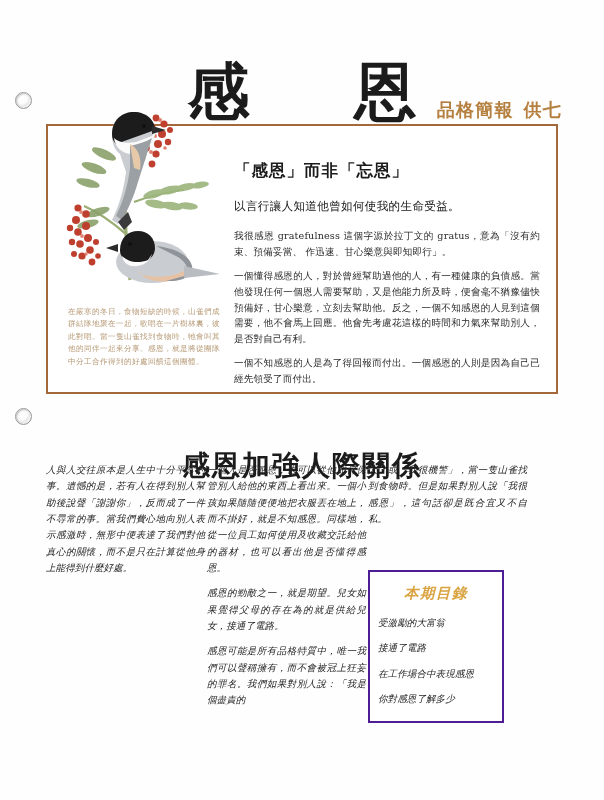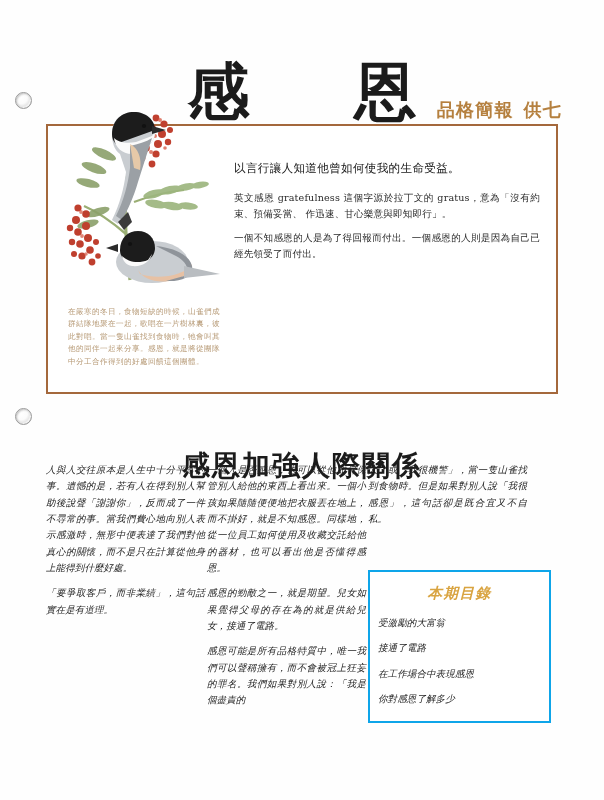--- a/index.html
+++ b/index.html
@@ -314,6 +314,7 @@
     <p class="bird-caption">在嚴寒的冬日，食物短缺的時候，山雀們成群結隊地聚在一起，歌唱在一片樹林裏，彼此對唱。當一隻山雀找到食物時，牠會叫其他的同伴一起來分享。感恩，就是將從團隊中分工合作得到的好處回饋這個團體。</p>
 
     <div class="feature-body">
+      <h2 class="feature-head">「感恩」而非「忘恩」</h2>
       <p class="feature-lead">以言行讓人知道他曾如何使我的生命受益。</p>
       <p class="feature-p">英文感恩 gratefulness 這個字源於拉丁文的 gratus，意為「沒有約束、預備妥當、 作迅速、甘心樂意與即知即行」。</p>
       <p class="feature-p">一個不知感恩的人是為了得回報而付出。一個感恩的人則是因為自己已經先領受了而付出。</p>

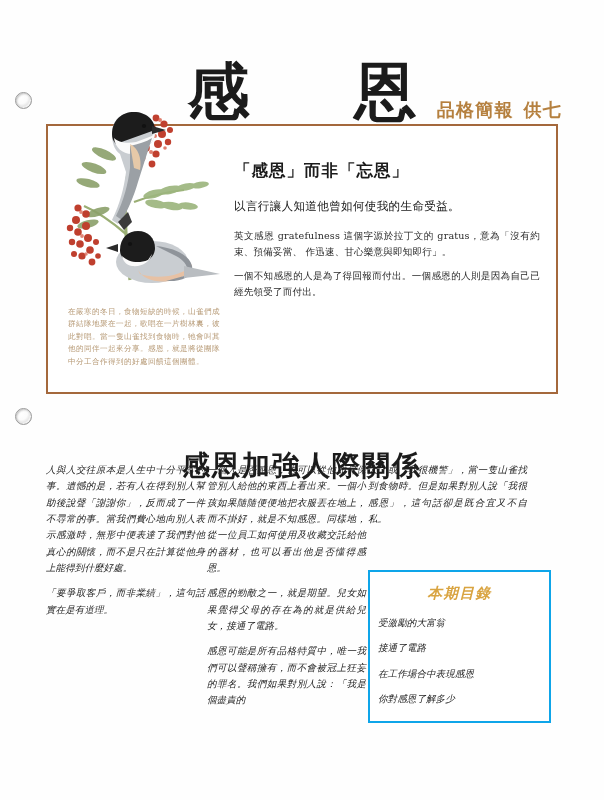--- a/index.html
+++ b/index.html
@@ -316,7 +316,7 @@
     <div class="feature-body">
       <h2 class="feature-head">「感恩」而非「忘恩」</h2>
       <p class="feature-lead">以言行讓人知道他曾如何使我的生命受益。</p>
-      <p class="feature-p">英文感恩 gratefulness 這個字源於拉丁文的 gratus，意為「沒有約束、預備妥當、 作迅速、甘心樂意與即知即行」。</p>
+      <p class="feature-p">我很感恩 gratefulness 這個字源於拉丁文的 gratus，意為「沒有約束、預備妥當、 作迅速、甘心樂意與即知即行」。</p>
       <p class="feature-p">一個不知感恩的人是為了得回報而付出。一個感恩的人則是因為自己已經先領受了而付出。</p>
     </div>
   </section>

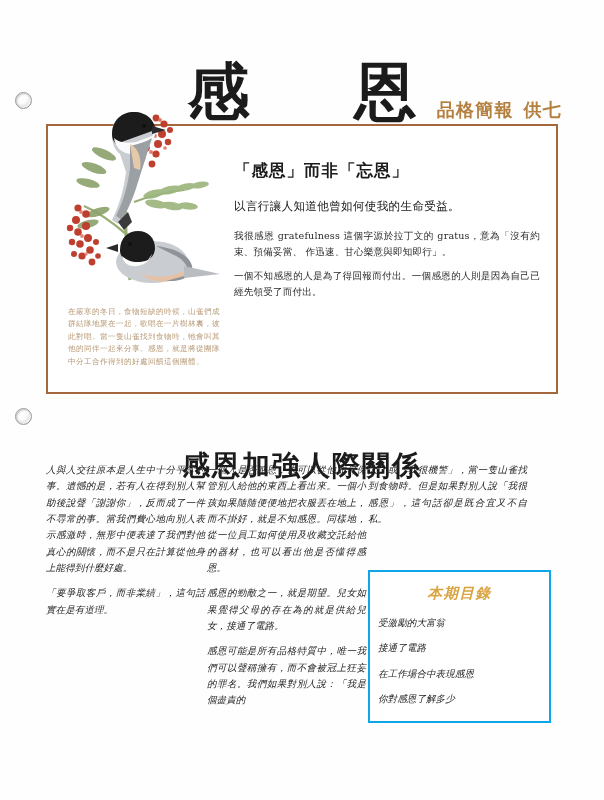--- a/index.html
+++ b/index.html
@@ -317,6 +317,7 @@
       <h2 class="feature-head">「感恩」而非「忘恩」</h2>
       <p class="feature-lead">以言行讓人知道他曾如何使我的生命受益。</p>
       <p class="feature-p">我很感恩 gratefulness 這個字源於拉丁文的 gratus，意為「沒有約束、預備妥當、 作迅速、甘心樂意與即知即行」。</p>
+      <p class="feature-p">一個懂得感恩的人，對於曾經幫助過他的人，有一種健康的負債感。當他發現任何一個恩人需要幫助，又是他能力所及時，便會毫不猶豫儘快預備好，甘心樂意，立刻去幫助他。反之，一個不知感恩的人見到這個需要，他不會馬上回應。他會先考慮花這樣的時間和力氣來幫助別人，是否對自己有利。</p>
       <p class="feature-p">一個不知感恩的人是為了得回報而付出。一個感恩的人則是因為自己已經先領受了而付出。</p>
     </div>
   </section>

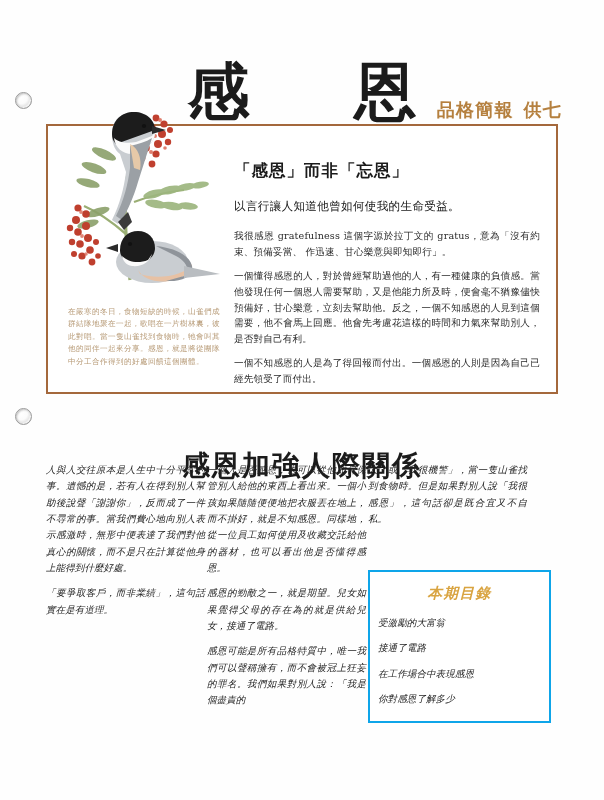--- a/index.html
+++ b/index.html
@@ -328,7 +328,6 @@
 
     <div class="col">
       <p>人與人交往原本是人生中十分平常的事。遺憾的是，若有人在得到別人幫助後說聲「謝謝你」，反而成了一件不尋常的事。當我們費心地向別人表示感激時，無形中便表達了我們對他真心的關懷，而不是只在計算從他身上能得到什麼好處。</p>
-      <p>「要爭取客戶，而非業績」，這句話實在是有道理。</p>
     </div>
 
     <div class="col">

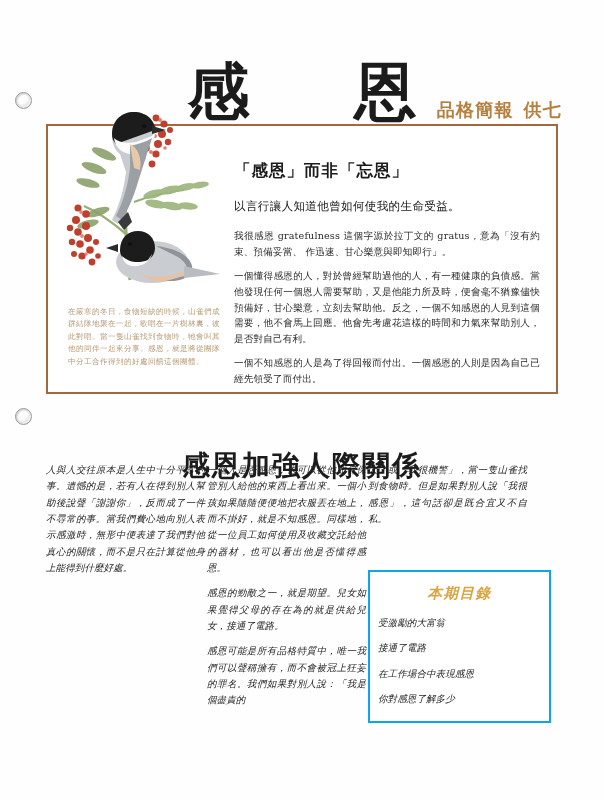--- a/index.html
+++ b/index.html
@@ -174,9 +174,9 @@
     position: absolute;
     left: 0;
     top: 108px;
-    width: 183px;
+    width: 136px;
     box-sizing: border-box;
-    border: 2px solid #0ea5e9;
+    border: 2px solid #4c1d95;
     background: #ffffff;
     padding: 12px 8px 14px 8px;
   }

